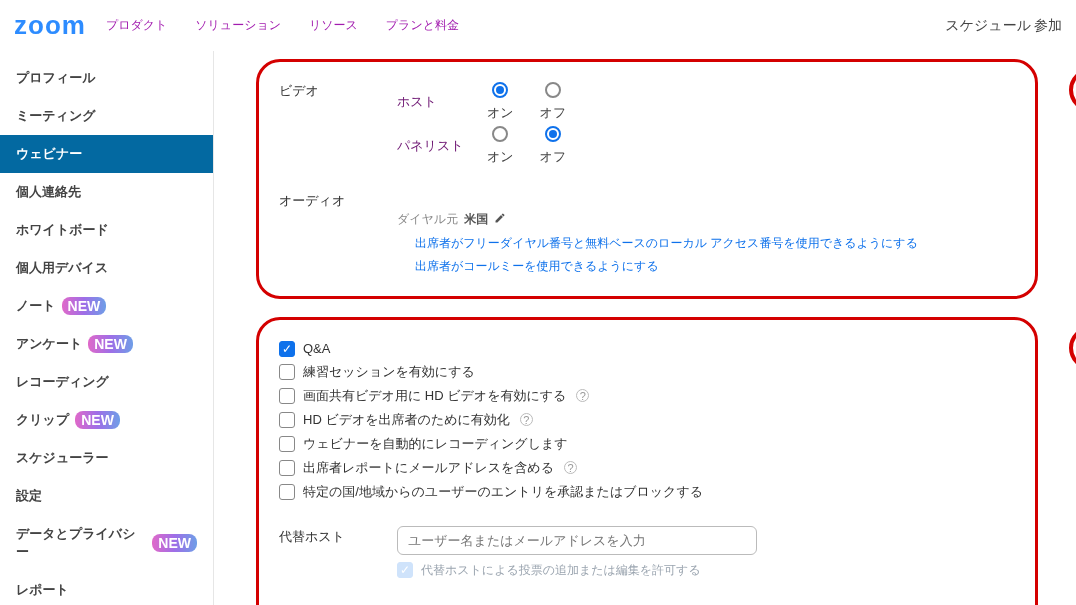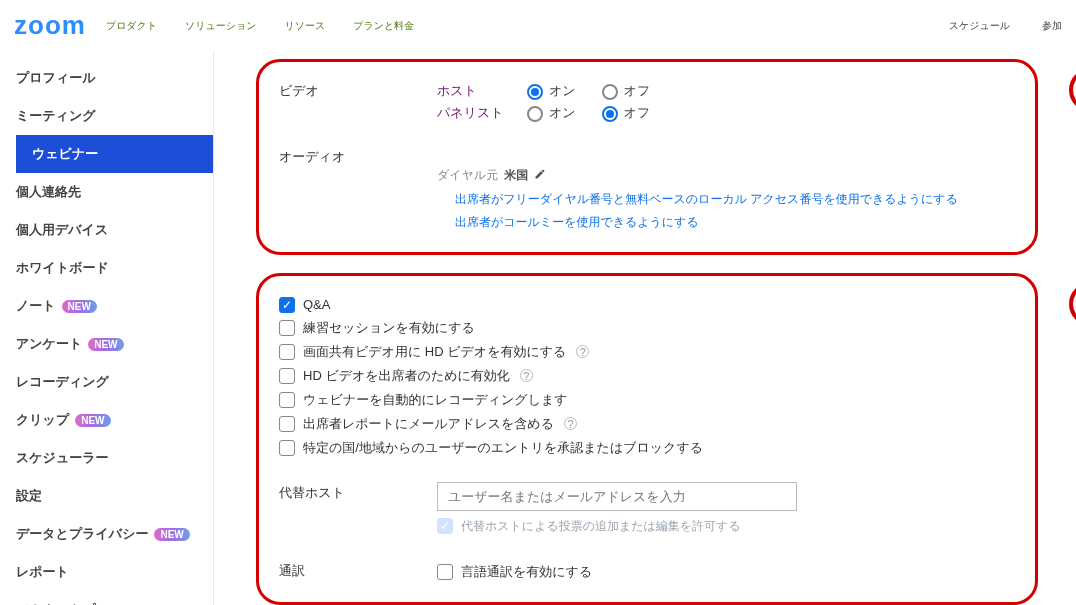--- a/index.html
+++ b/index.html
@@ -7,7 +7,7 @@
   .topbar { display: flex; align-items: center; padding: 10px 14px 6px 14px; }
   .logo { color: #2D8CFF; font-weight: 800; font-size: 26px; letter-spacing: 1px; margin-right: 20px; }
   .topnav { display: flex; gap: 28px; flex: 1; }
-  .topnav span { color: #4d7c0f; font-size: 10px; cursor: pointer; text-align: right; }
+  .topnav span { color: #a21caf; font-size: 12px; cursor: pointer; text-align: right; }
   .topright { display: flex; gap: 32px; color: #444; font-size: 10px; margin-left: 16px; }
   .main { display: flex; padding: 4px 16px 16px 0; }
   

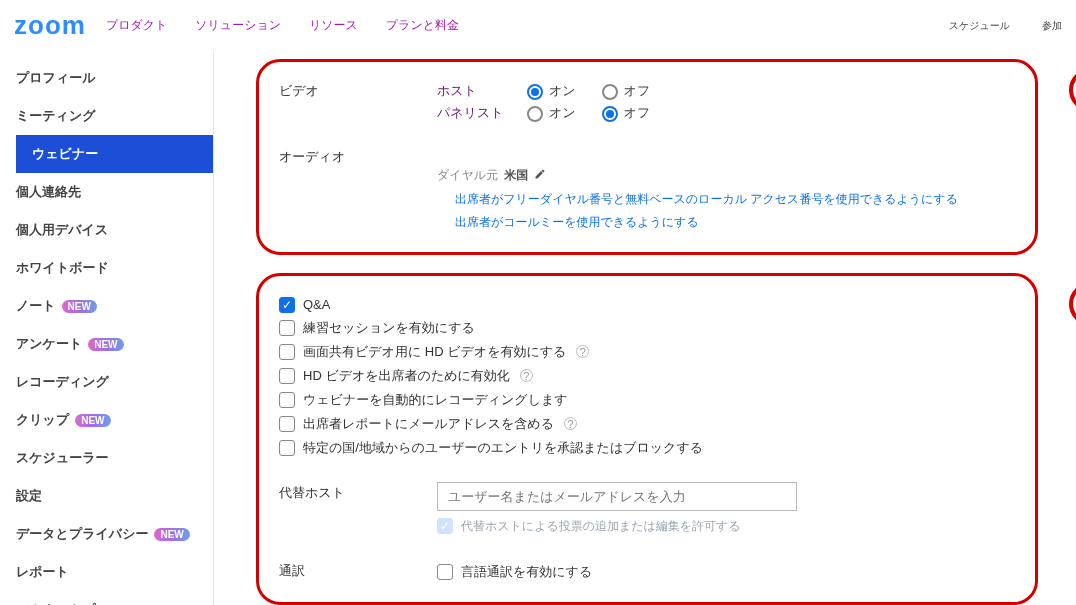--- a/index.html
+++ b/index.html
@@ -8,7 +8,7 @@
   .logo { color: #2D8CFF; font-weight: 800; font-size: 26px; letter-spacing: 1px; margin-right: 20px; }
   .topnav { display: flex; gap: 28px; flex: 1; }
   .topnav span { color: #a21caf; font-size: 12px; cursor: pointer; text-align: right; }
-  .topright { display: flex; gap: 32px; color: #444; font-size: 10px; margin-left: 16px; }
+  .topright { display: flex; gap: 3px; color: #444; font-size: 14px; margin-left: 16px; }
   .main { display: flex; padding: 4px 16px 16px 0; }
   
   .sidebar { width: 214px; border-right: 1px solid #e6e6e6; padding-top: 8px; }

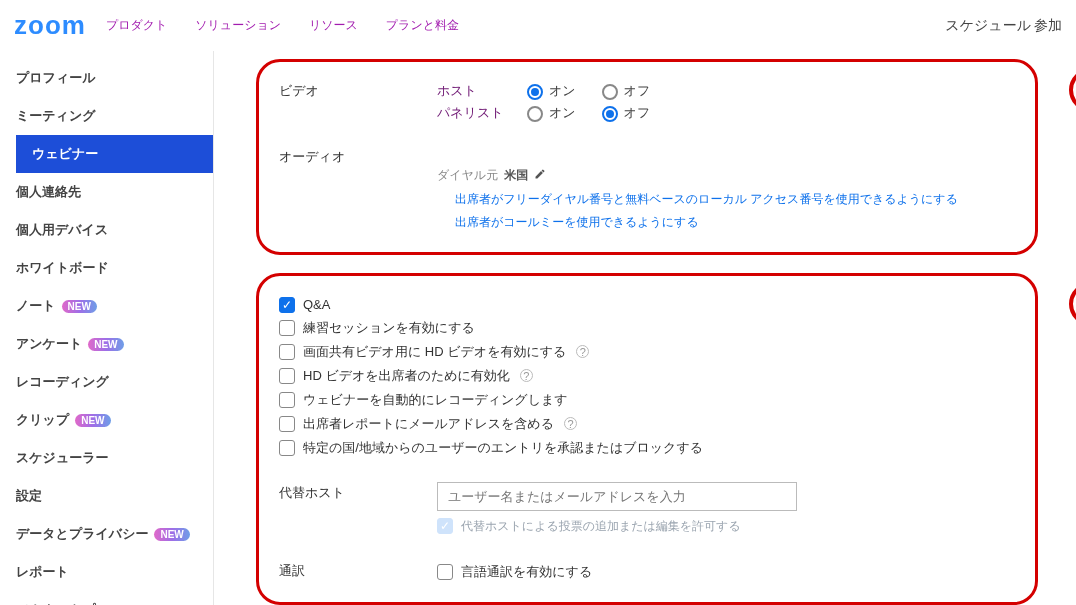--- a/index.html
+++ b/index.html
@@ -19,7 +19,7 @@
   .content { flex: 1; padding: 8px 22px 16px 42px; position: relative; }
   .annobox { border: 3px solid #d40000; border-radius: 24px; padding: 14px 20px; margin-bottom: 18px; position: relative; }
   .bubble { position: absolute; right: -78px; width: 44px; height: 44px; border: 4px solid #d40000; border-radius: 50%; display: flex; align-items: center; justify-content: center; color: #d40000; font-size: 26px; font-weight: 700; }
-  .row { display: flex; padding: 4px 0; gap: 40px; }
+  .row { display: flex; padding: 4px 0; }
   .rowlabel { width: 118px; color: #333; font-size: 13px; padding-top: 2px; }
   .rowbody { flex: 1; color: #444; font-size: 13px; }
   .subrow { display: flex; align-items: center; padding: 2px 0; gap: 10px; }

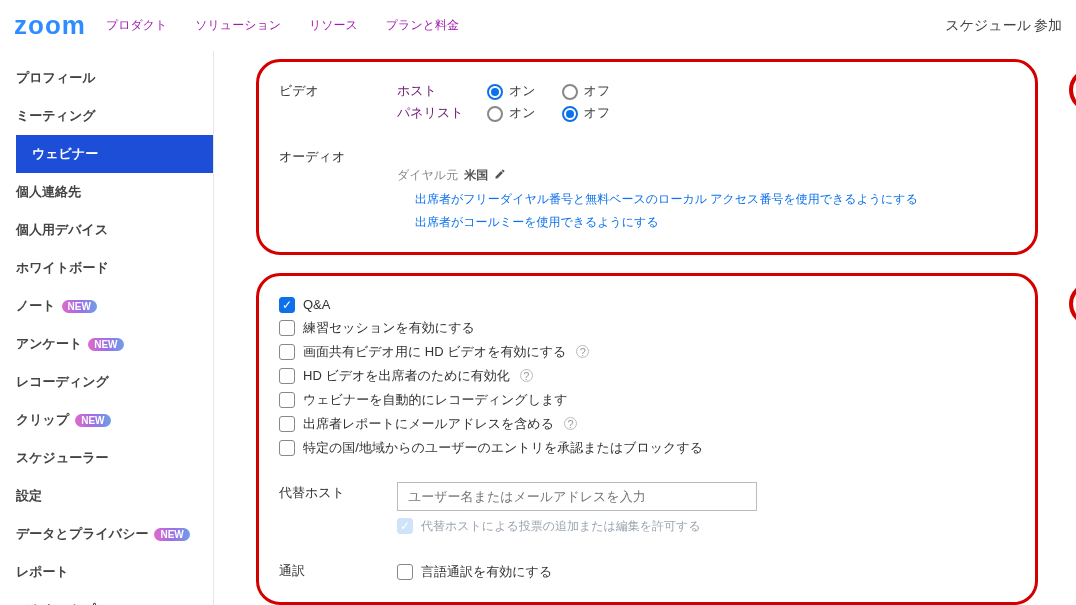--- a/index.html
+++ b/index.html
@@ -24,7 +24,7 @@
   .rowbody { flex: 1; color: #444; font-size: 13px; }
   .subrow { display: flex; align-items: center; padding: 2px 0; gap: 10px; }
   .sublabel { width: 80px; color: #701a75; }
-  .radio { display: inline-flex; align-items: flex-end; gap: 6px; margin-right: 16px; cursor: pointer; }
+  .radio { display: inline-flex; align-items: center; gap: 6px; margin-right: 16px; cursor: pointer; flex-direction: column; }
   .rcirc { width: 16px; height: 16px; border: 2px solid #888; border-radius: 50%; display: inline-flex; align-items: center; justify-content: center; }
   .rcirc.on { border-color: #0E71EB; }
   .rcirc.on::after { content: ""; width: 8px; height: 8px; background: #0E71EB; border-radius: 50%; }

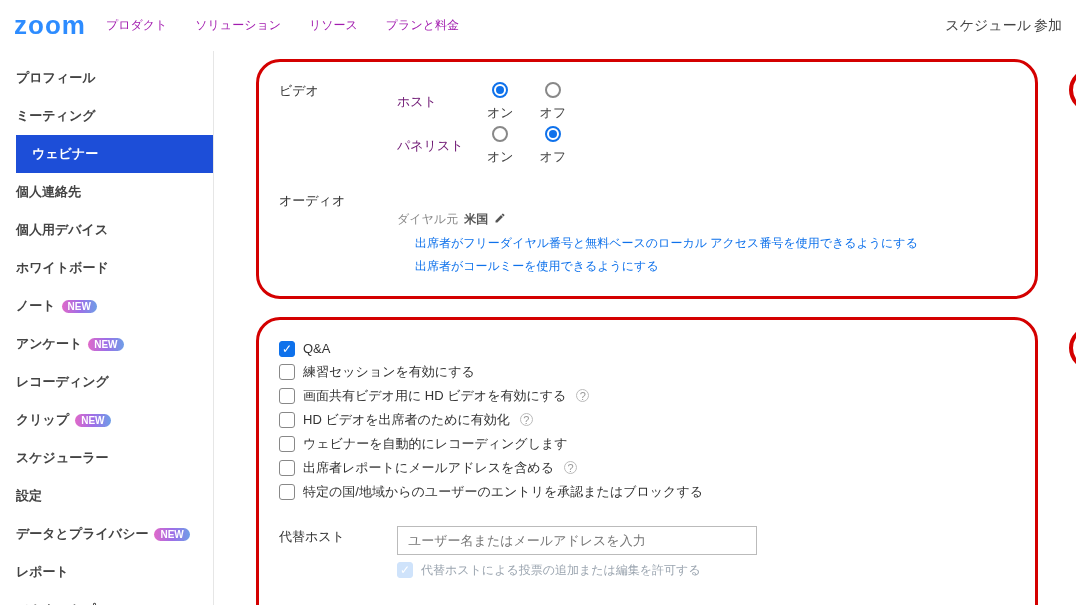--- a/index.html
+++ b/index.html
@@ -13,7 +13,7 @@
   
   .sidebar { width: 214px; border-right: 1px solid #e6e6e6; padding-top: 8px; }
   .sbitem { padding: 10px 16px; font-size: 13px; color: #444; cursor: pointer; font-weight: 700; display: flex; align-items: center; gap: 6px; }
-  .sbitem.active { background: #1d4ed8; color: #fff; margin-left: 16px; }
+  .sbitem.active { background: #0369a1; color: #fff; }
   .sb-new { background: linear-gradient(90deg,#e069c9,#9e6ee7,#6e9ee7); color: #fff; font-size: 10px; font-weight: 700; padding: 1px 6px; border-radius: 8px; }
   
   .content { flex: 1; padding: 8px 22px 16px 42px; position: relative; }

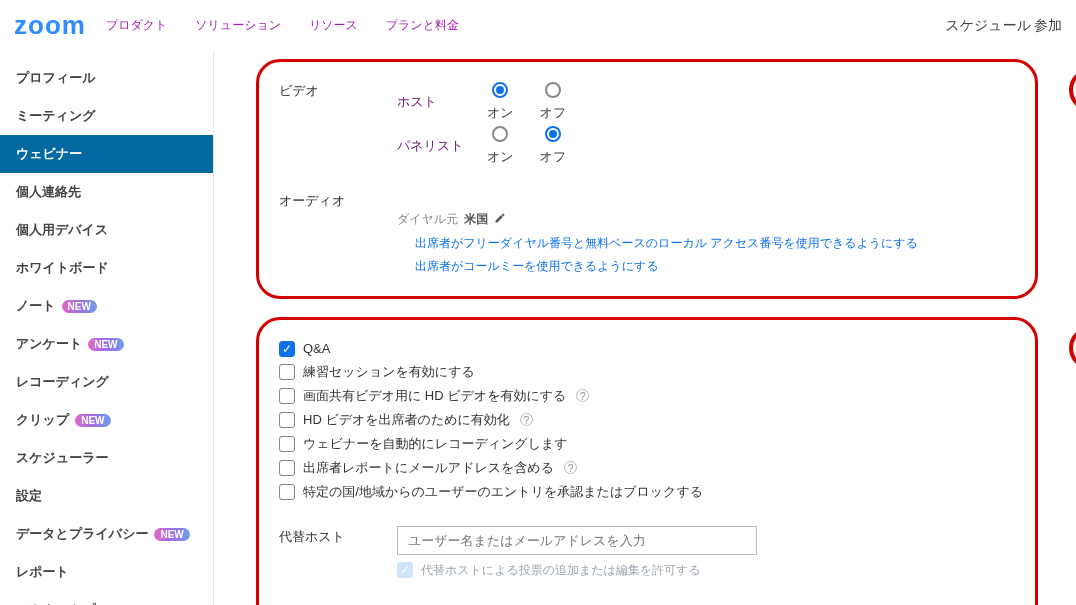--- a/index.html
+++ b/index.html
@@ -73,10 +73,10 @@
         <span>個人連絡先</span>
       </div>
       <div class="sbitem">
+        <span>ホワイトボード</span>
+      </div>
+      <div class="sbitem">
         <span>個人用デバイス</span>
-      </div>
-      <div class="sbitem">
-        <span>ホワイトボード</span>
       </div>
       <div class="sbitem">
         <span>ノート</span>

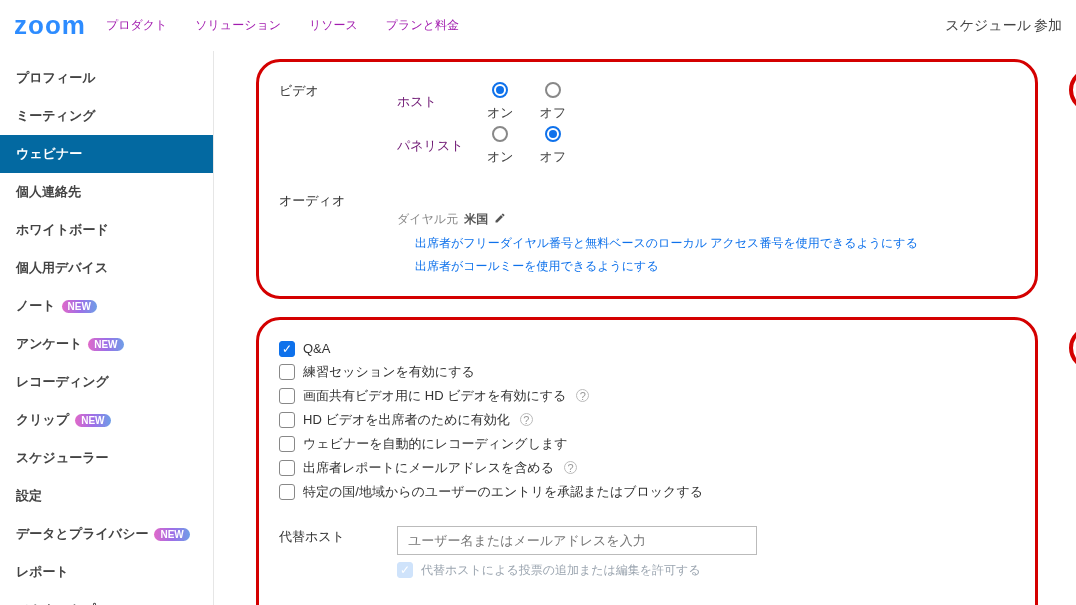--- a/index.html
+++ b/index.html
@@ -14,7 +14,7 @@
   .sidebar { width: 214px; border-right: 1px solid #e6e6e6; padding-top: 8px; }
   .sbitem { padding: 10px 16px; font-size: 13px; color: #444; cursor: pointer; font-weight: 700; display: flex; align-items: center; gap: 6px; }
   .sbitem.active { background: #0369a1; color: #fff; }
-  .sb-new { background: linear-gradient(90deg,#e069c9,#9e6ee7,#6e9ee7); color: #fff; font-size: 10px; font-weight: 700; padding: 1px 6px; border-radius: 8px; }
+  .sb-new { background: linear-gradient(90deg,#e069c9,#9e6ee7,#6e9ee7); color: #fff; font-size: 14px; font-weight: 700; padding: 1px 6px; border-radius: 8px; }
   
   .content { flex: 1; padding: 8px 22px 16px 42px; position: relative; }
   .annobox { border: 3px solid #d40000; border-radius: 24px; padding: 14px 20px; margin-bottom: 18px; position: relative; }

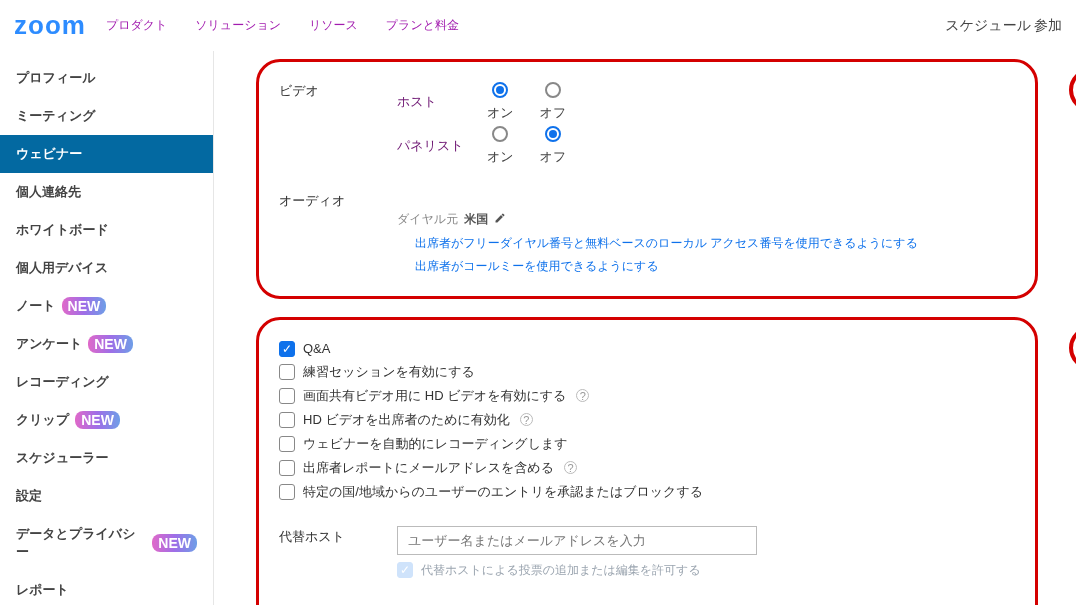--- a/index.html
+++ b/index.html
@@ -37,7 +37,7 @@
   .chk.on { background: #0E71EB; border-color: #0E71EB; color: #fff; font-size: 12px; line-height: 1; }
   .chk.fadeon { background: #cfe3fb; border-color: #cfe3fb; color: #fff; font-size: 12px; }
   .qmark { color: #999; font-size: 11px; border: 1px solid #bbb; border-radius: 50%; width: 13px; height: 13px; display:inline-flex; align-items:center; justify-content:center; margin-left:2px; }
-  input.txt { width: 360px; padding: 6px 10px; border: 1px solid #bbb; border-radius: 0; font-size: 13px; }
+  input.txt { width: 360px; padding: 6px 10px; border: 1px solid #bbb; border-radius: 6px; font-size: 13px; }
   .fadedtxt { color: #9aa4af; font-size: 12px; }
   .pencil { width:12px; height:12px; display:inline-block; }
 </style>

